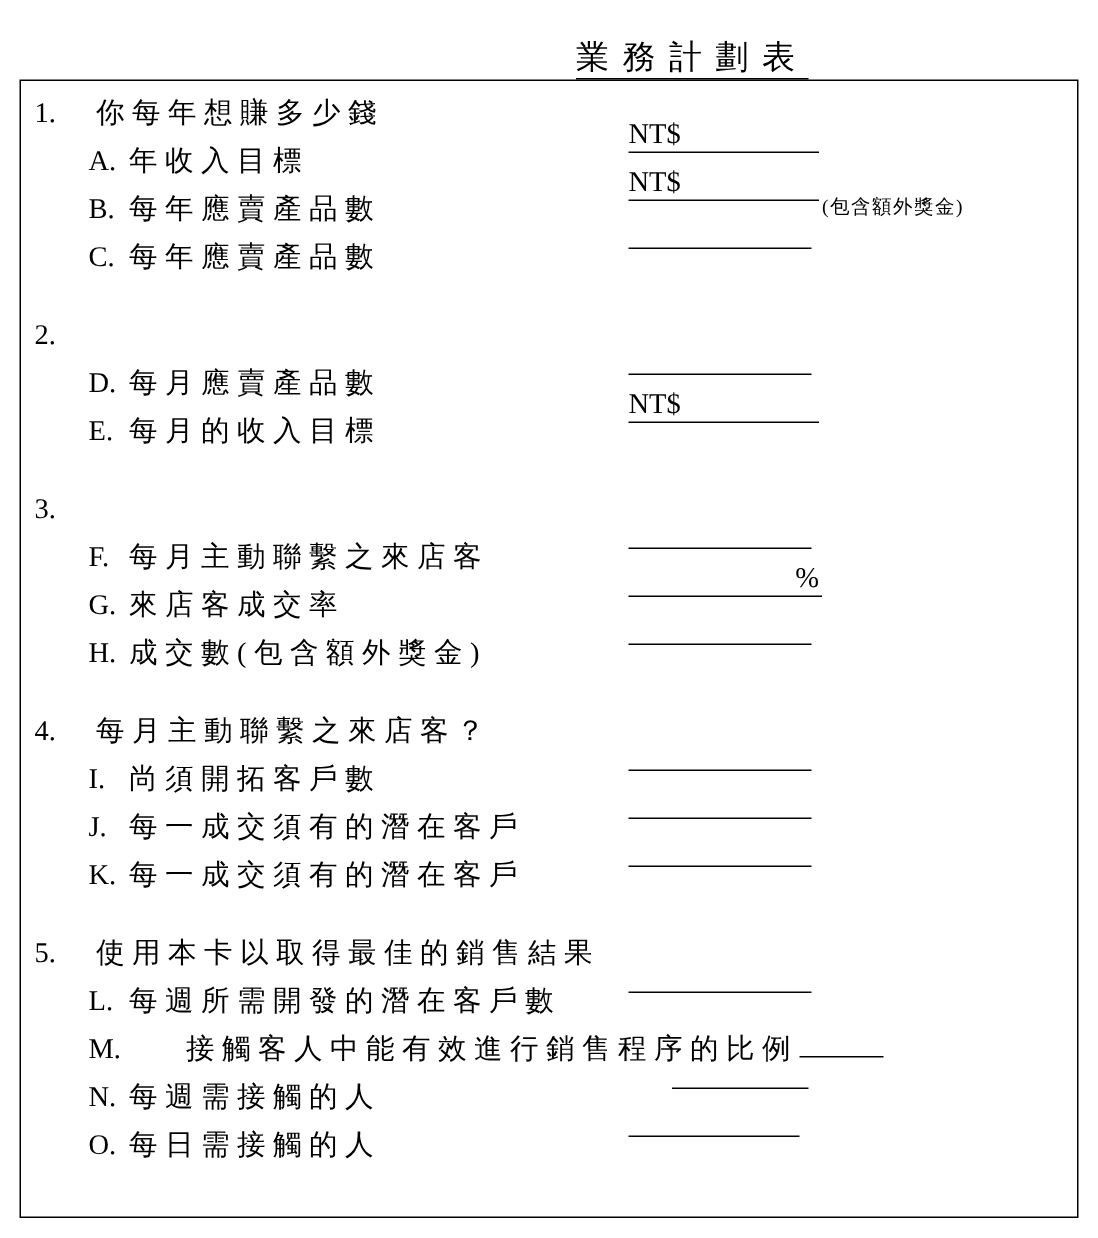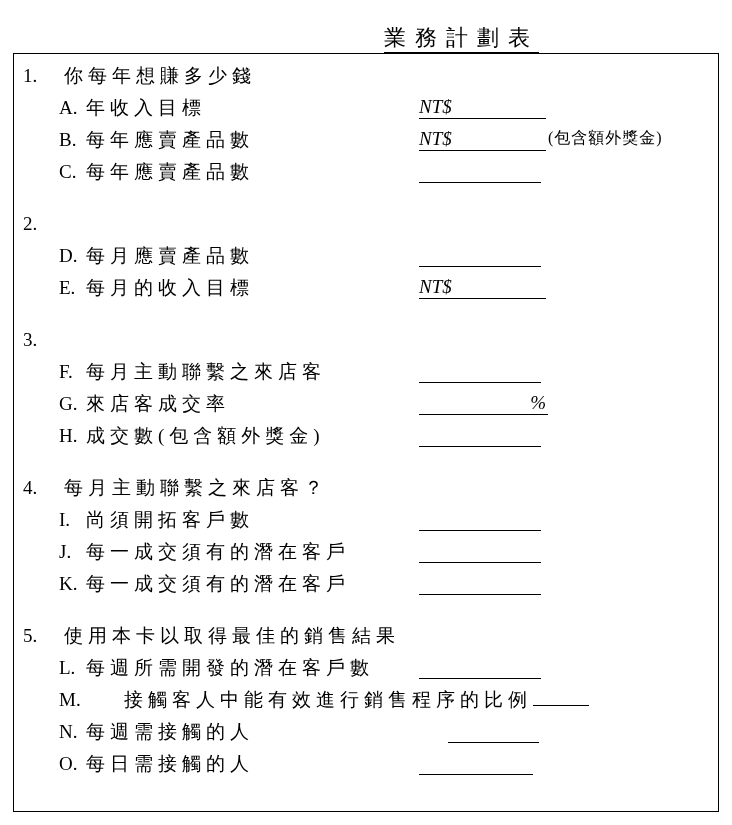--- a/index.html
+++ b/index.html
@@ -71,13 +71,12 @@
   .value {
     position: absolute;
     left: 405px;
-    bottom: 5px;
+    bottom: 22px;
     width: 122px;
     height: 22px;
     line-height: 22px;
     border-bottom: 1.8px solid #000;
     letter-spacing: 0;
-    font-style: italic;
   }
   .value.nts { width: 127px; }
   .value.pct { width: 127px; text-align: right; padding-right: 2px; }

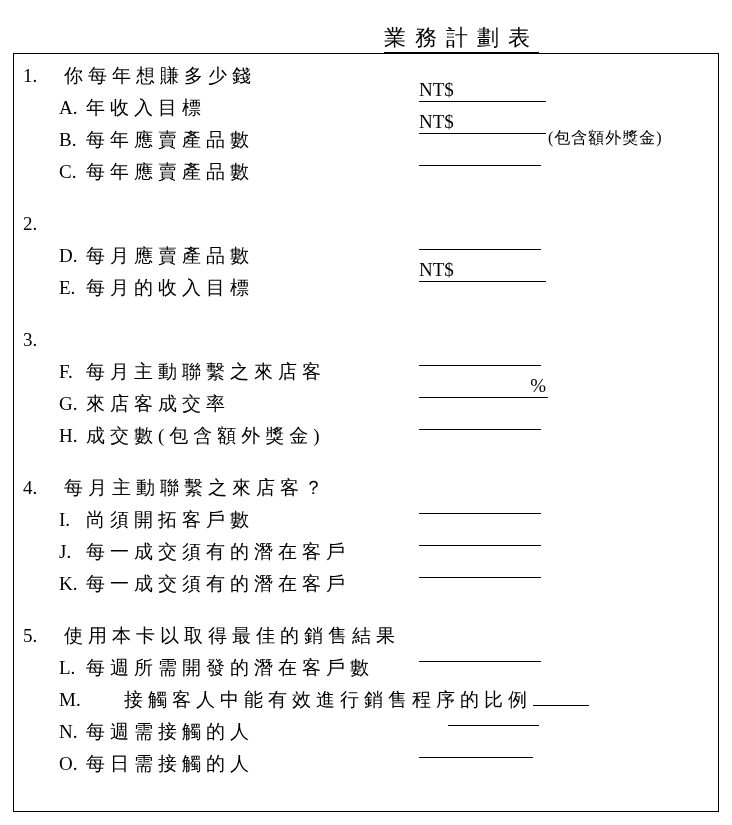--- a/index.html
+++ b/index.html
@@ -87,7 +87,7 @@
     left: 534px;
     bottom: 2px;
     letter-spacing: 1px;
-    font-size: 16px;
+    font-size: 13px;
   }
   .item-M .itemlabel {
     position: static;

